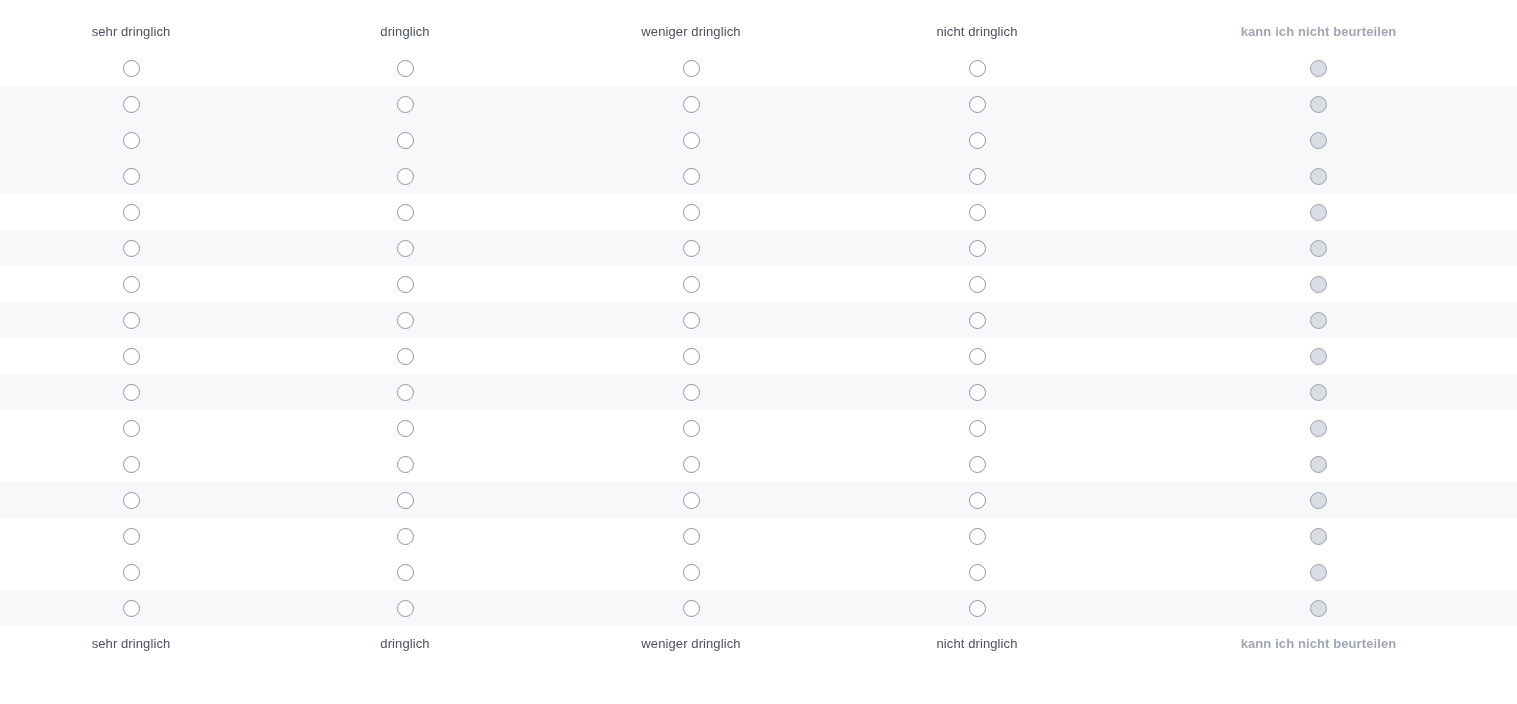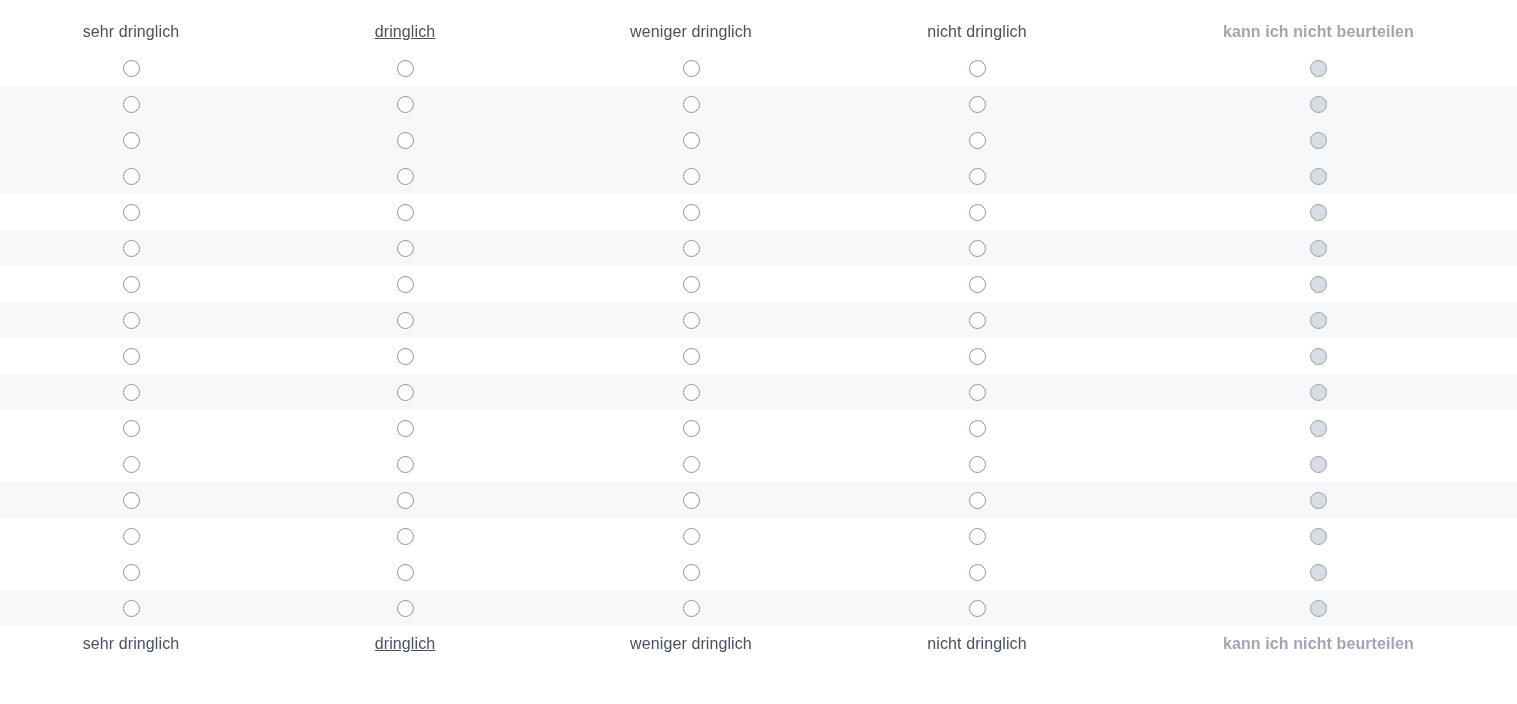--- a/index.html
+++ b/index.html
@@ -35,7 +35,7 @@
   }
   .label-cell {
     text-align: center;
-    font-size: 16px;
+    font-size: 13px;
     color: #4a5061;
     letter-spacing: 0.1px;
     line-height: 18px;

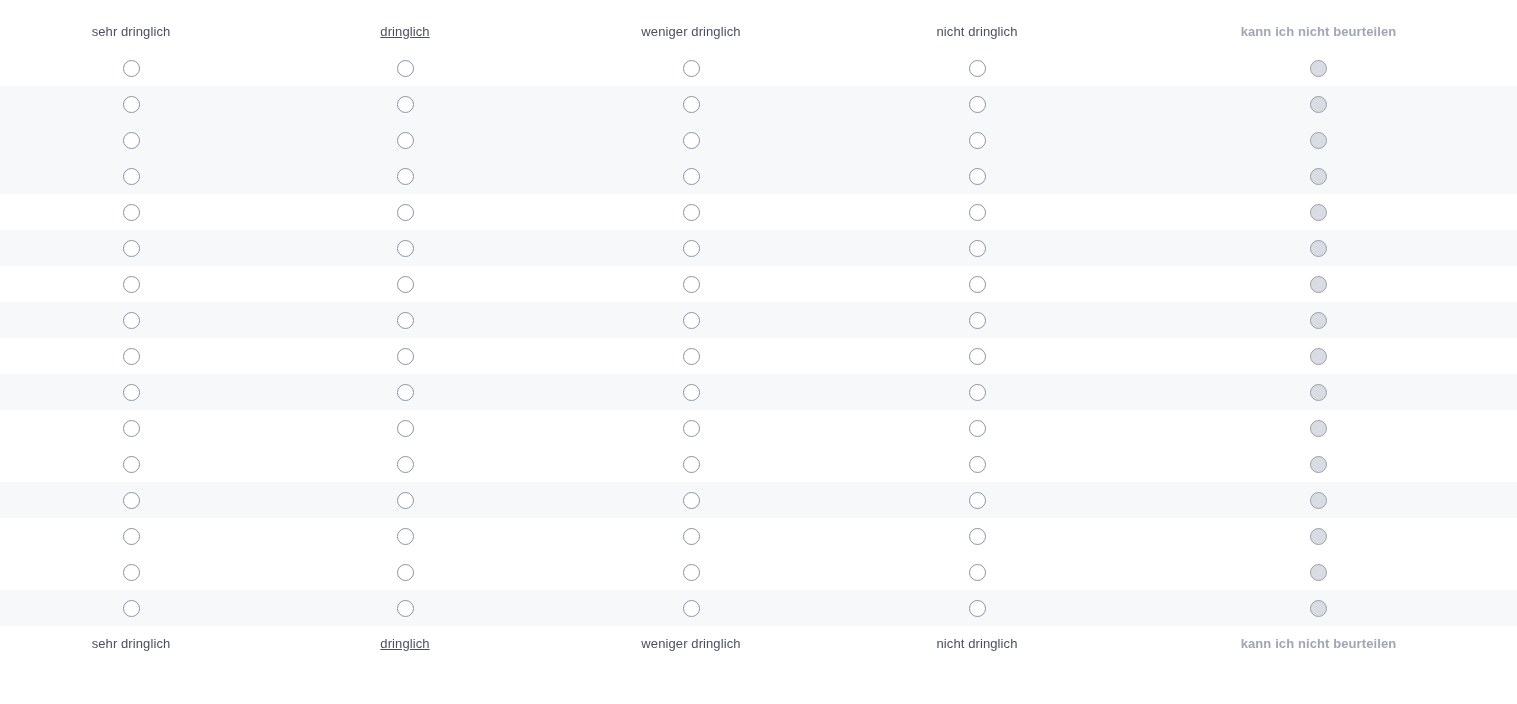--- a/index.html
+++ b/index.html
@@ -47,7 +47,7 @@
 
   
   .col-0 { width: 262px; }
-  .col-1 { width: 286px; text-decoration: underline; }
+  .col-1 { width: 286px; }
   .col-2 { width: 286px; }
   .col-3 { width: 286px; }
   .col-4 { width: 397px; }

